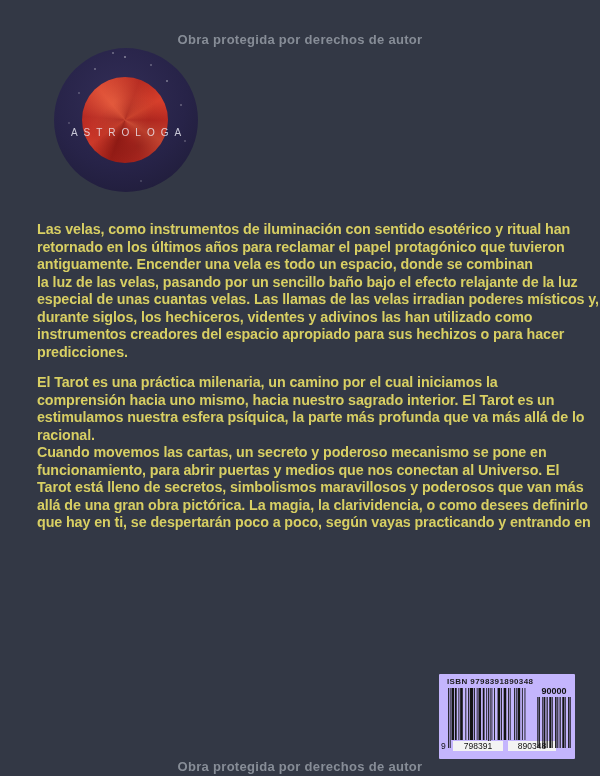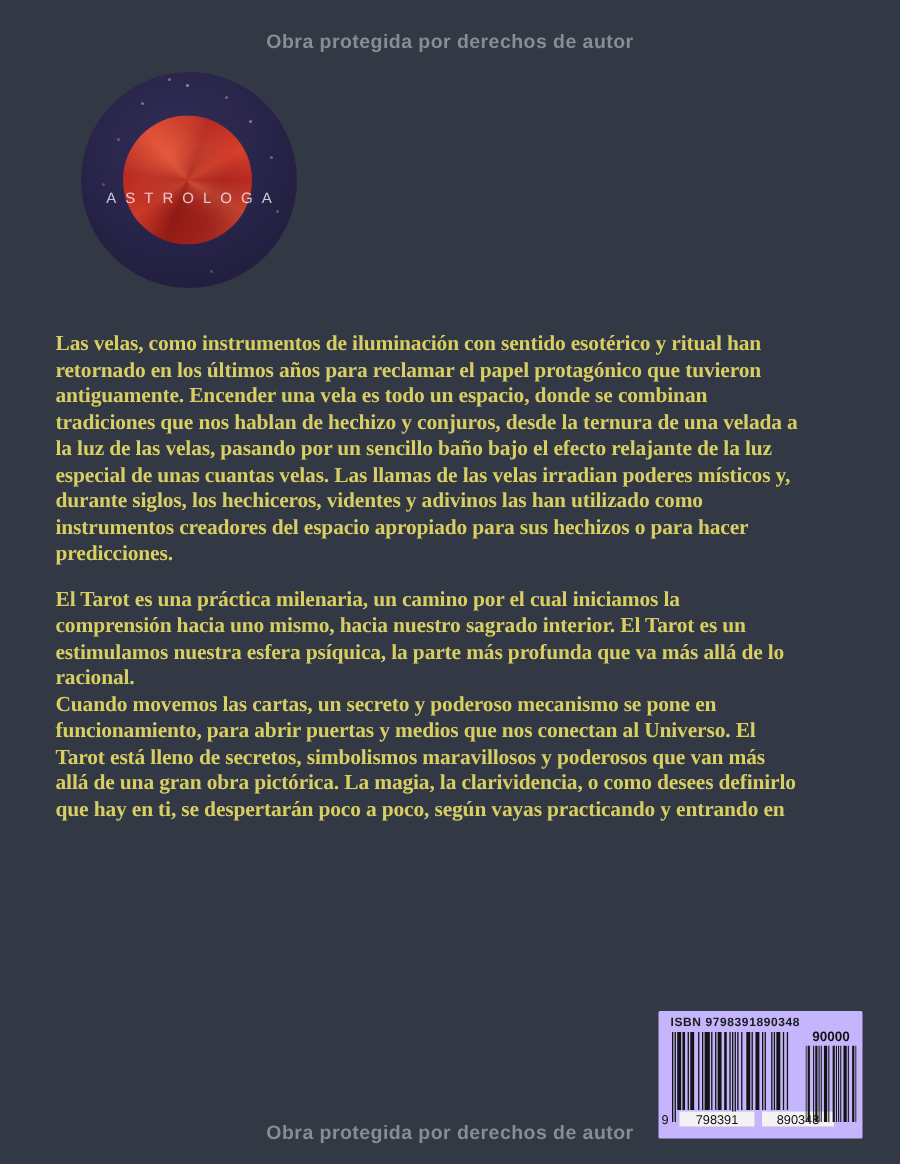--- a/index.html
+++ b/index.html
@@ -10,7 +10,7 @@
   }
   .watermark{
     position:absolute;left:0;width:600px;text-align:center;
-    color:var(--wm,#878d97);font-size:13px;font-weight:bold;letter-spacing:.3px;
+    color:var(--wm,#878d97);font-size:13px;font-weight:bold;letter-spacing:.3px;margin-top:12px;
   }
   .watermark.top{top:20px;}
   .watermark.bottom{top:747px;}

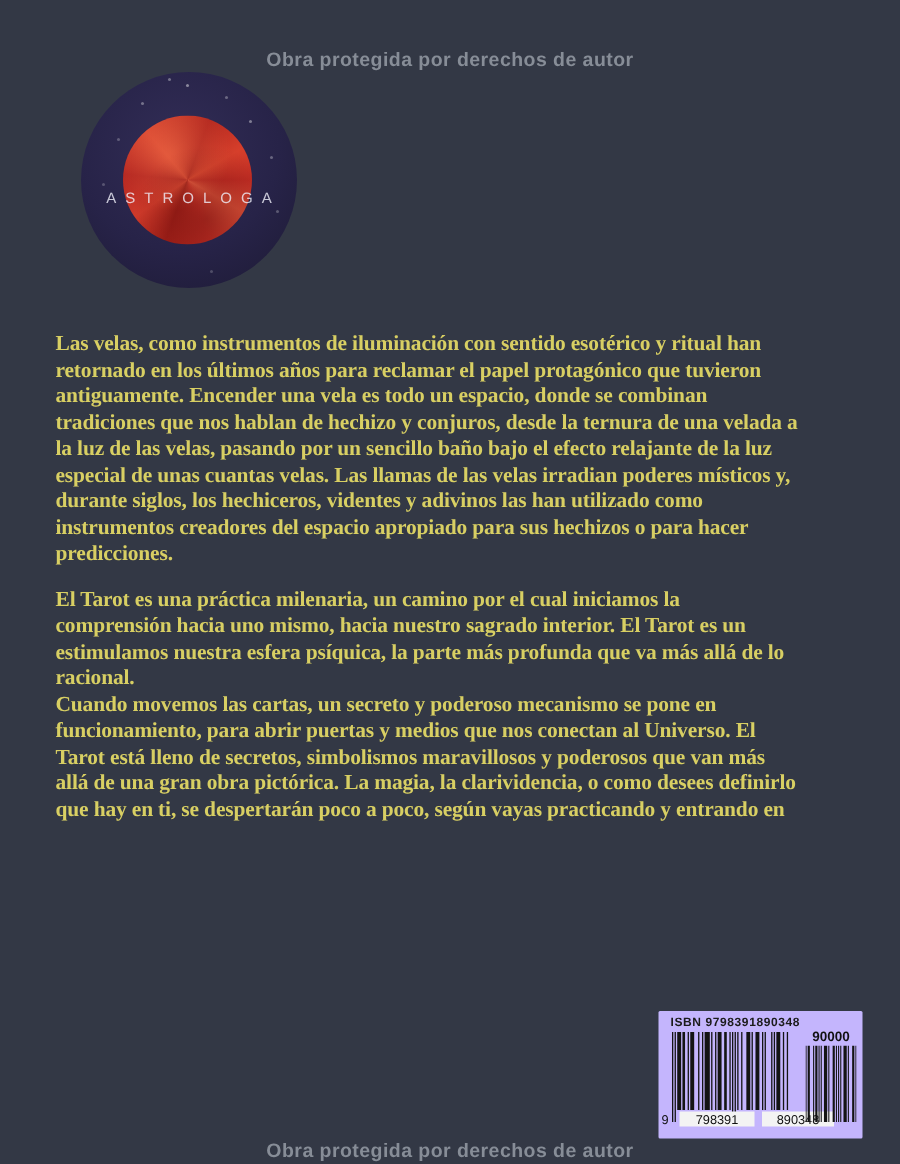--- a/index.html
+++ b/index.html
@@ -51,7 +51,7 @@
   
   .back-text{
     position:absolute;left:37px;top:221px;width:532px;
-    font-family:Liberation Serif, serif;font-weight:bold;
+    font-family:Liberation Sans, sans-serif;font-weight:bold;
     font-size:14.3px;line-height:17.5px;letter-spacing:-0.1px;
     color:var(--txt,#d8cf63);
   }

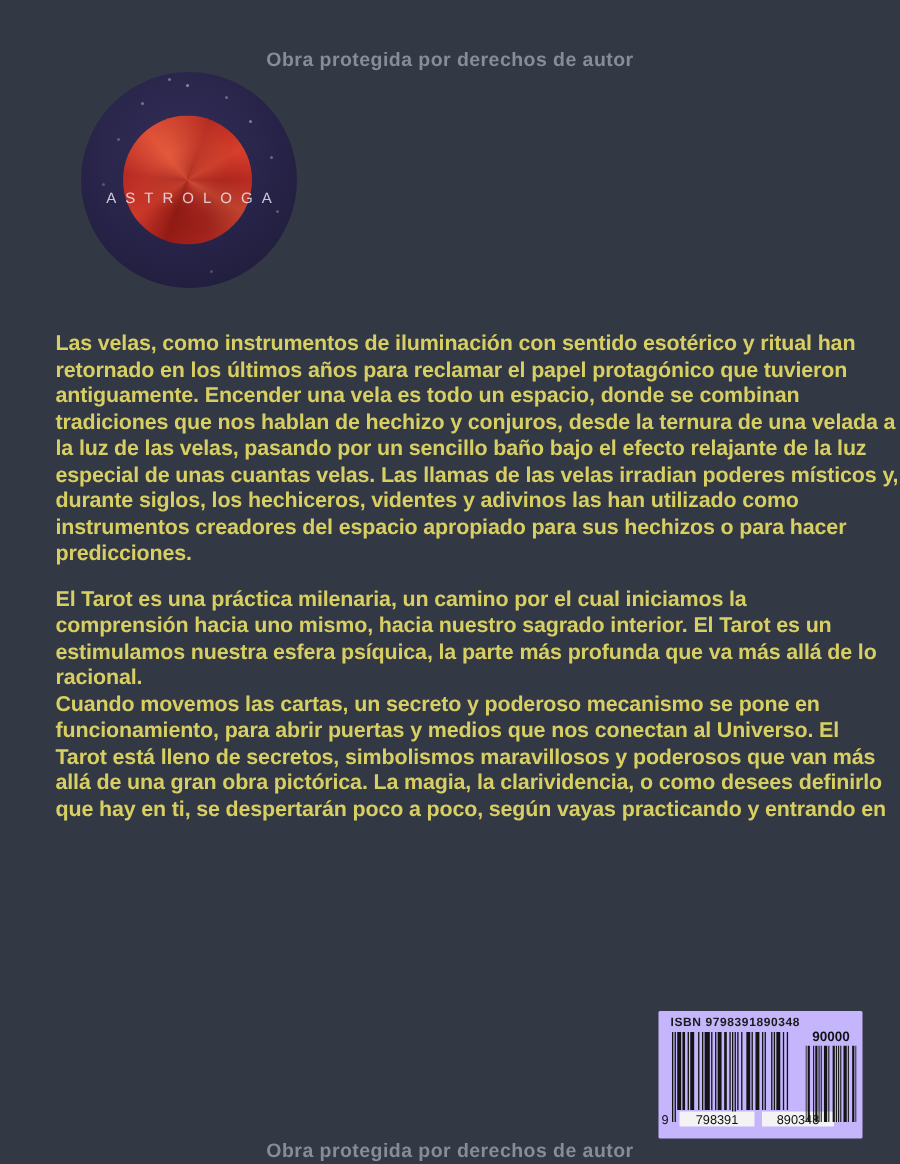--- a/index.html
+++ b/index.html
@@ -100,7 +100,6 @@
       <div class="tline">Las velas, como instrumentos de iluminación con sentido esotérico y ritual han</div>
       <div class="tline">retornado en los últimos años para reclamar el papel protagónico que tuvieron</div>
       <div class="tline">antiguamente. Encender una vela es todo un espacio, donde se combinan</div>
-      <div class="tline">tradiciones que nos hablan de hechizo y conjuros, desde la ternura de una velada a</div>
       <div class="tline">la luz de las velas, pasando por un sencillo baño bajo el efecto relajante de la luz</div>
       <div class="tline">especial de unas cuantas velas. Las llamas de las velas irradian poderes místicos y,</div>
       <div class="tline">durante siglos, los hechiceros, videntes y adivinos las han utilizado como</div>

